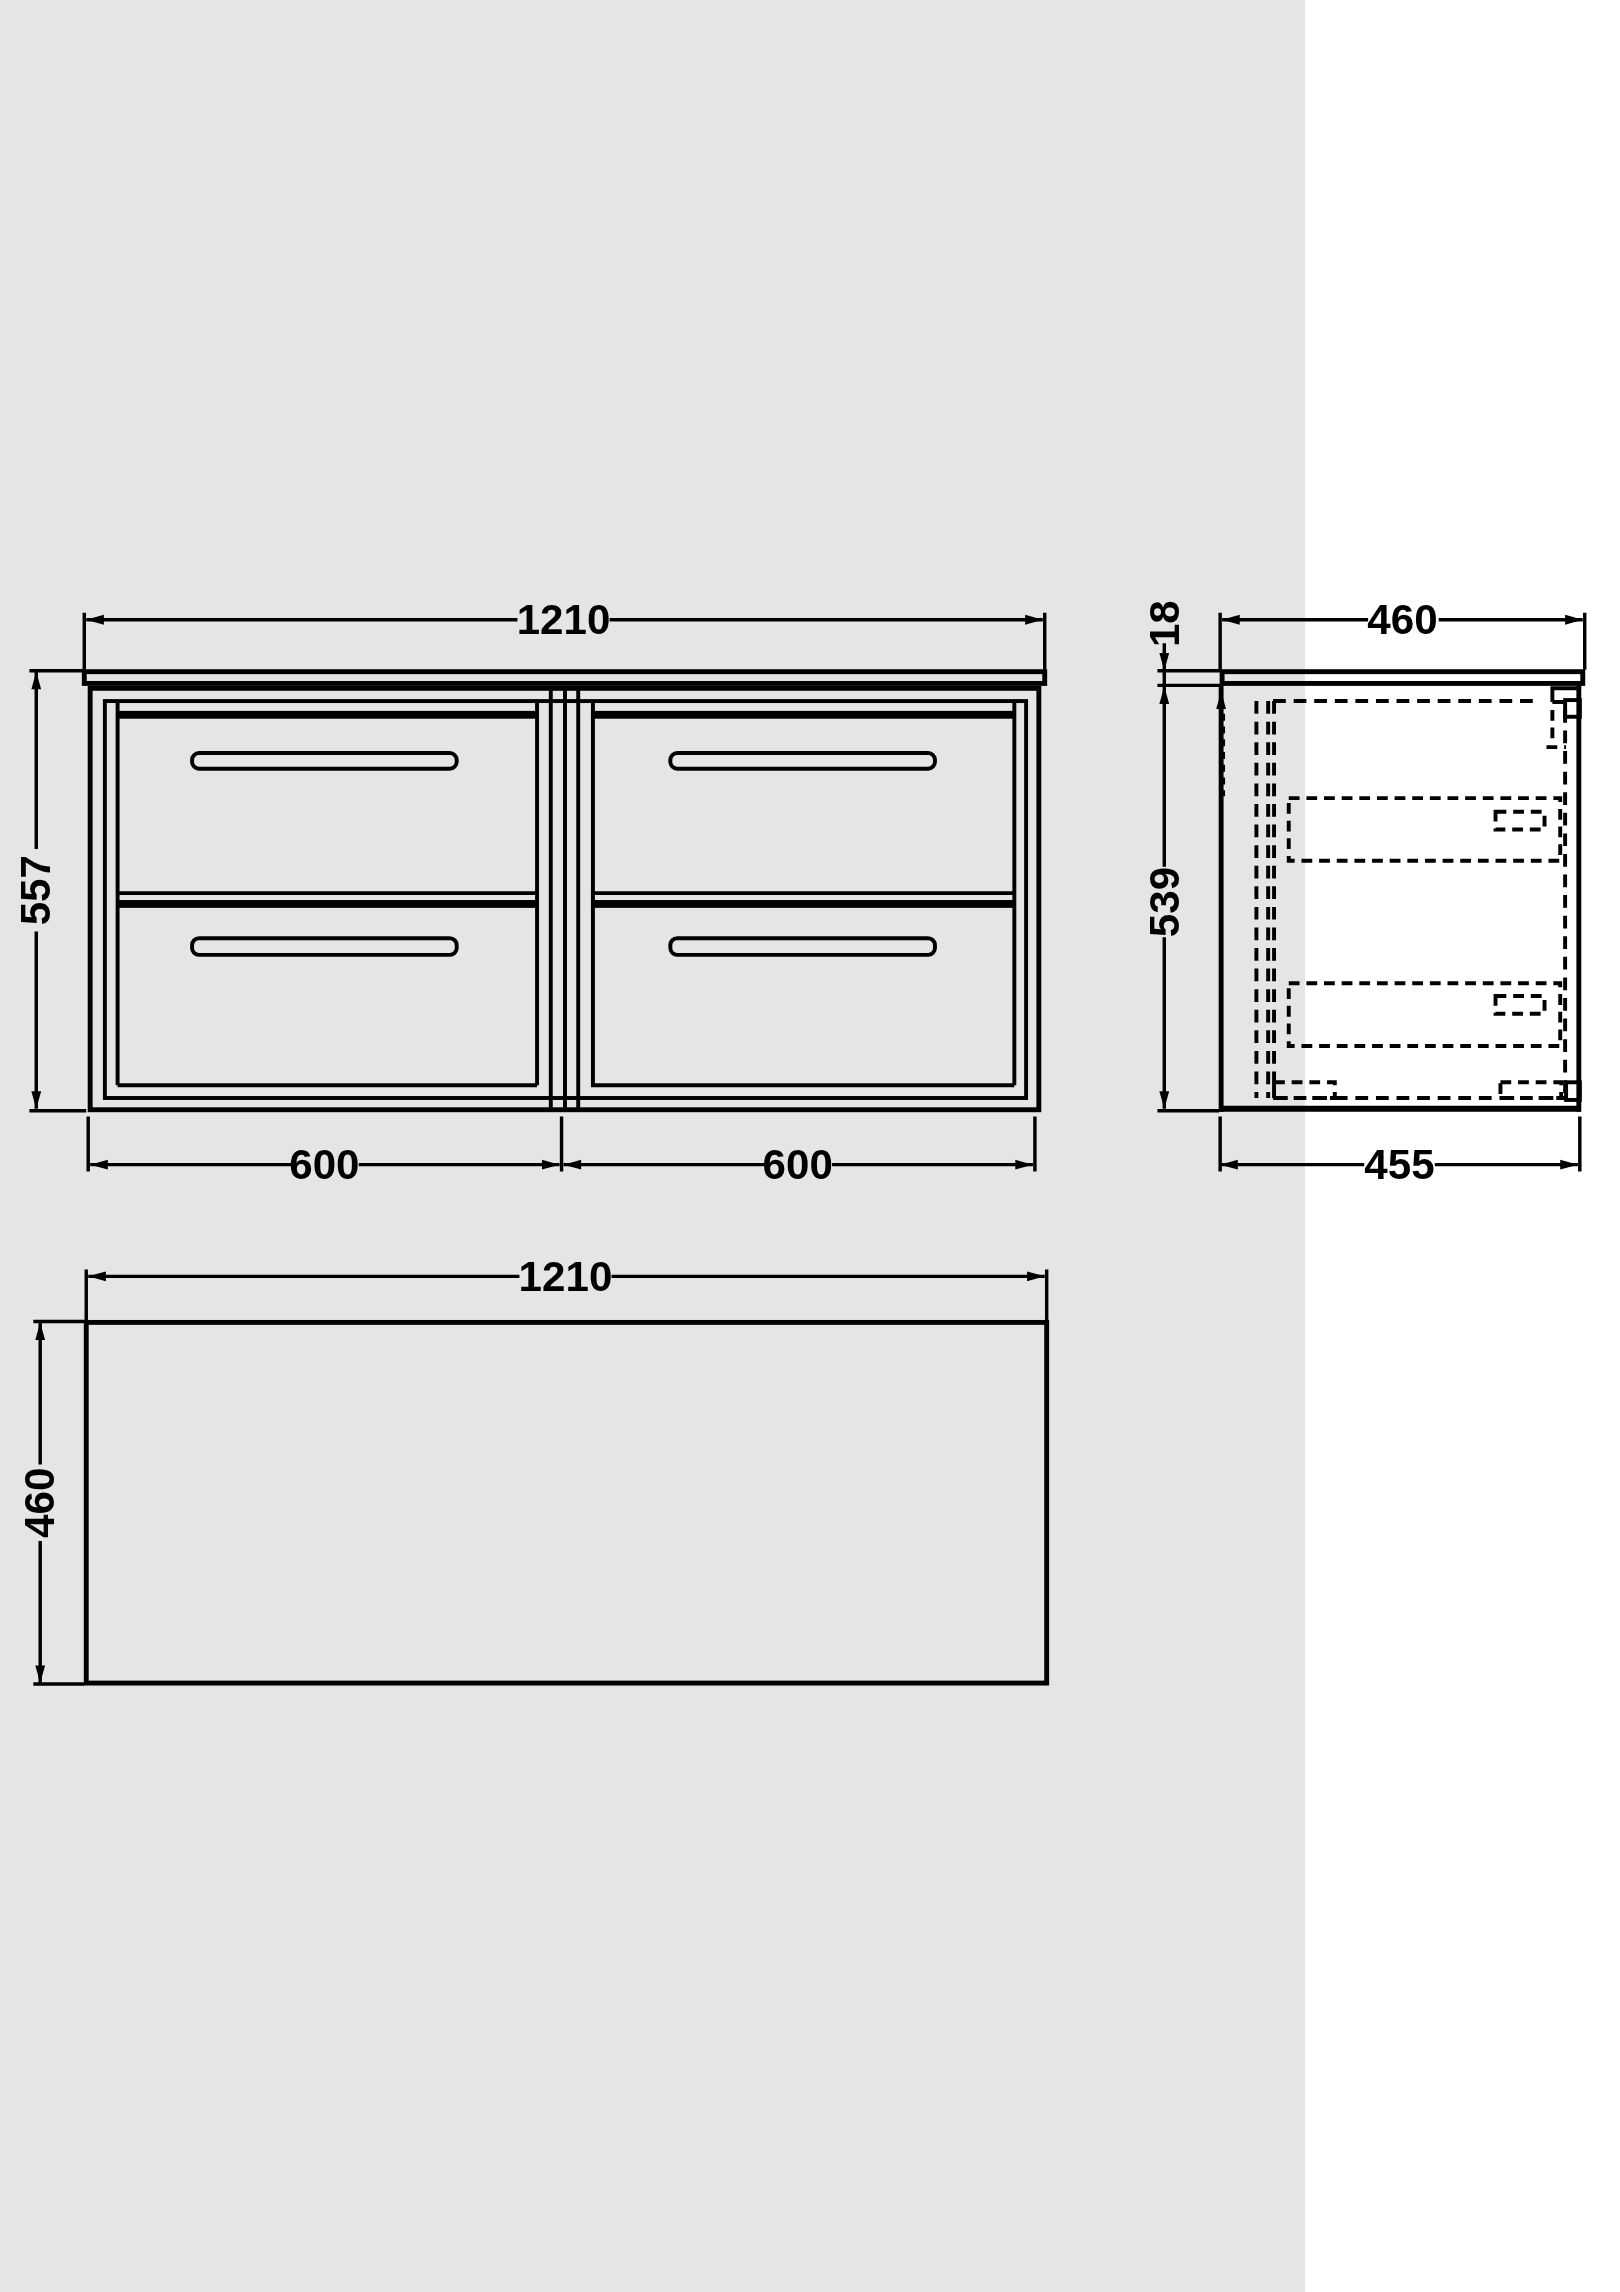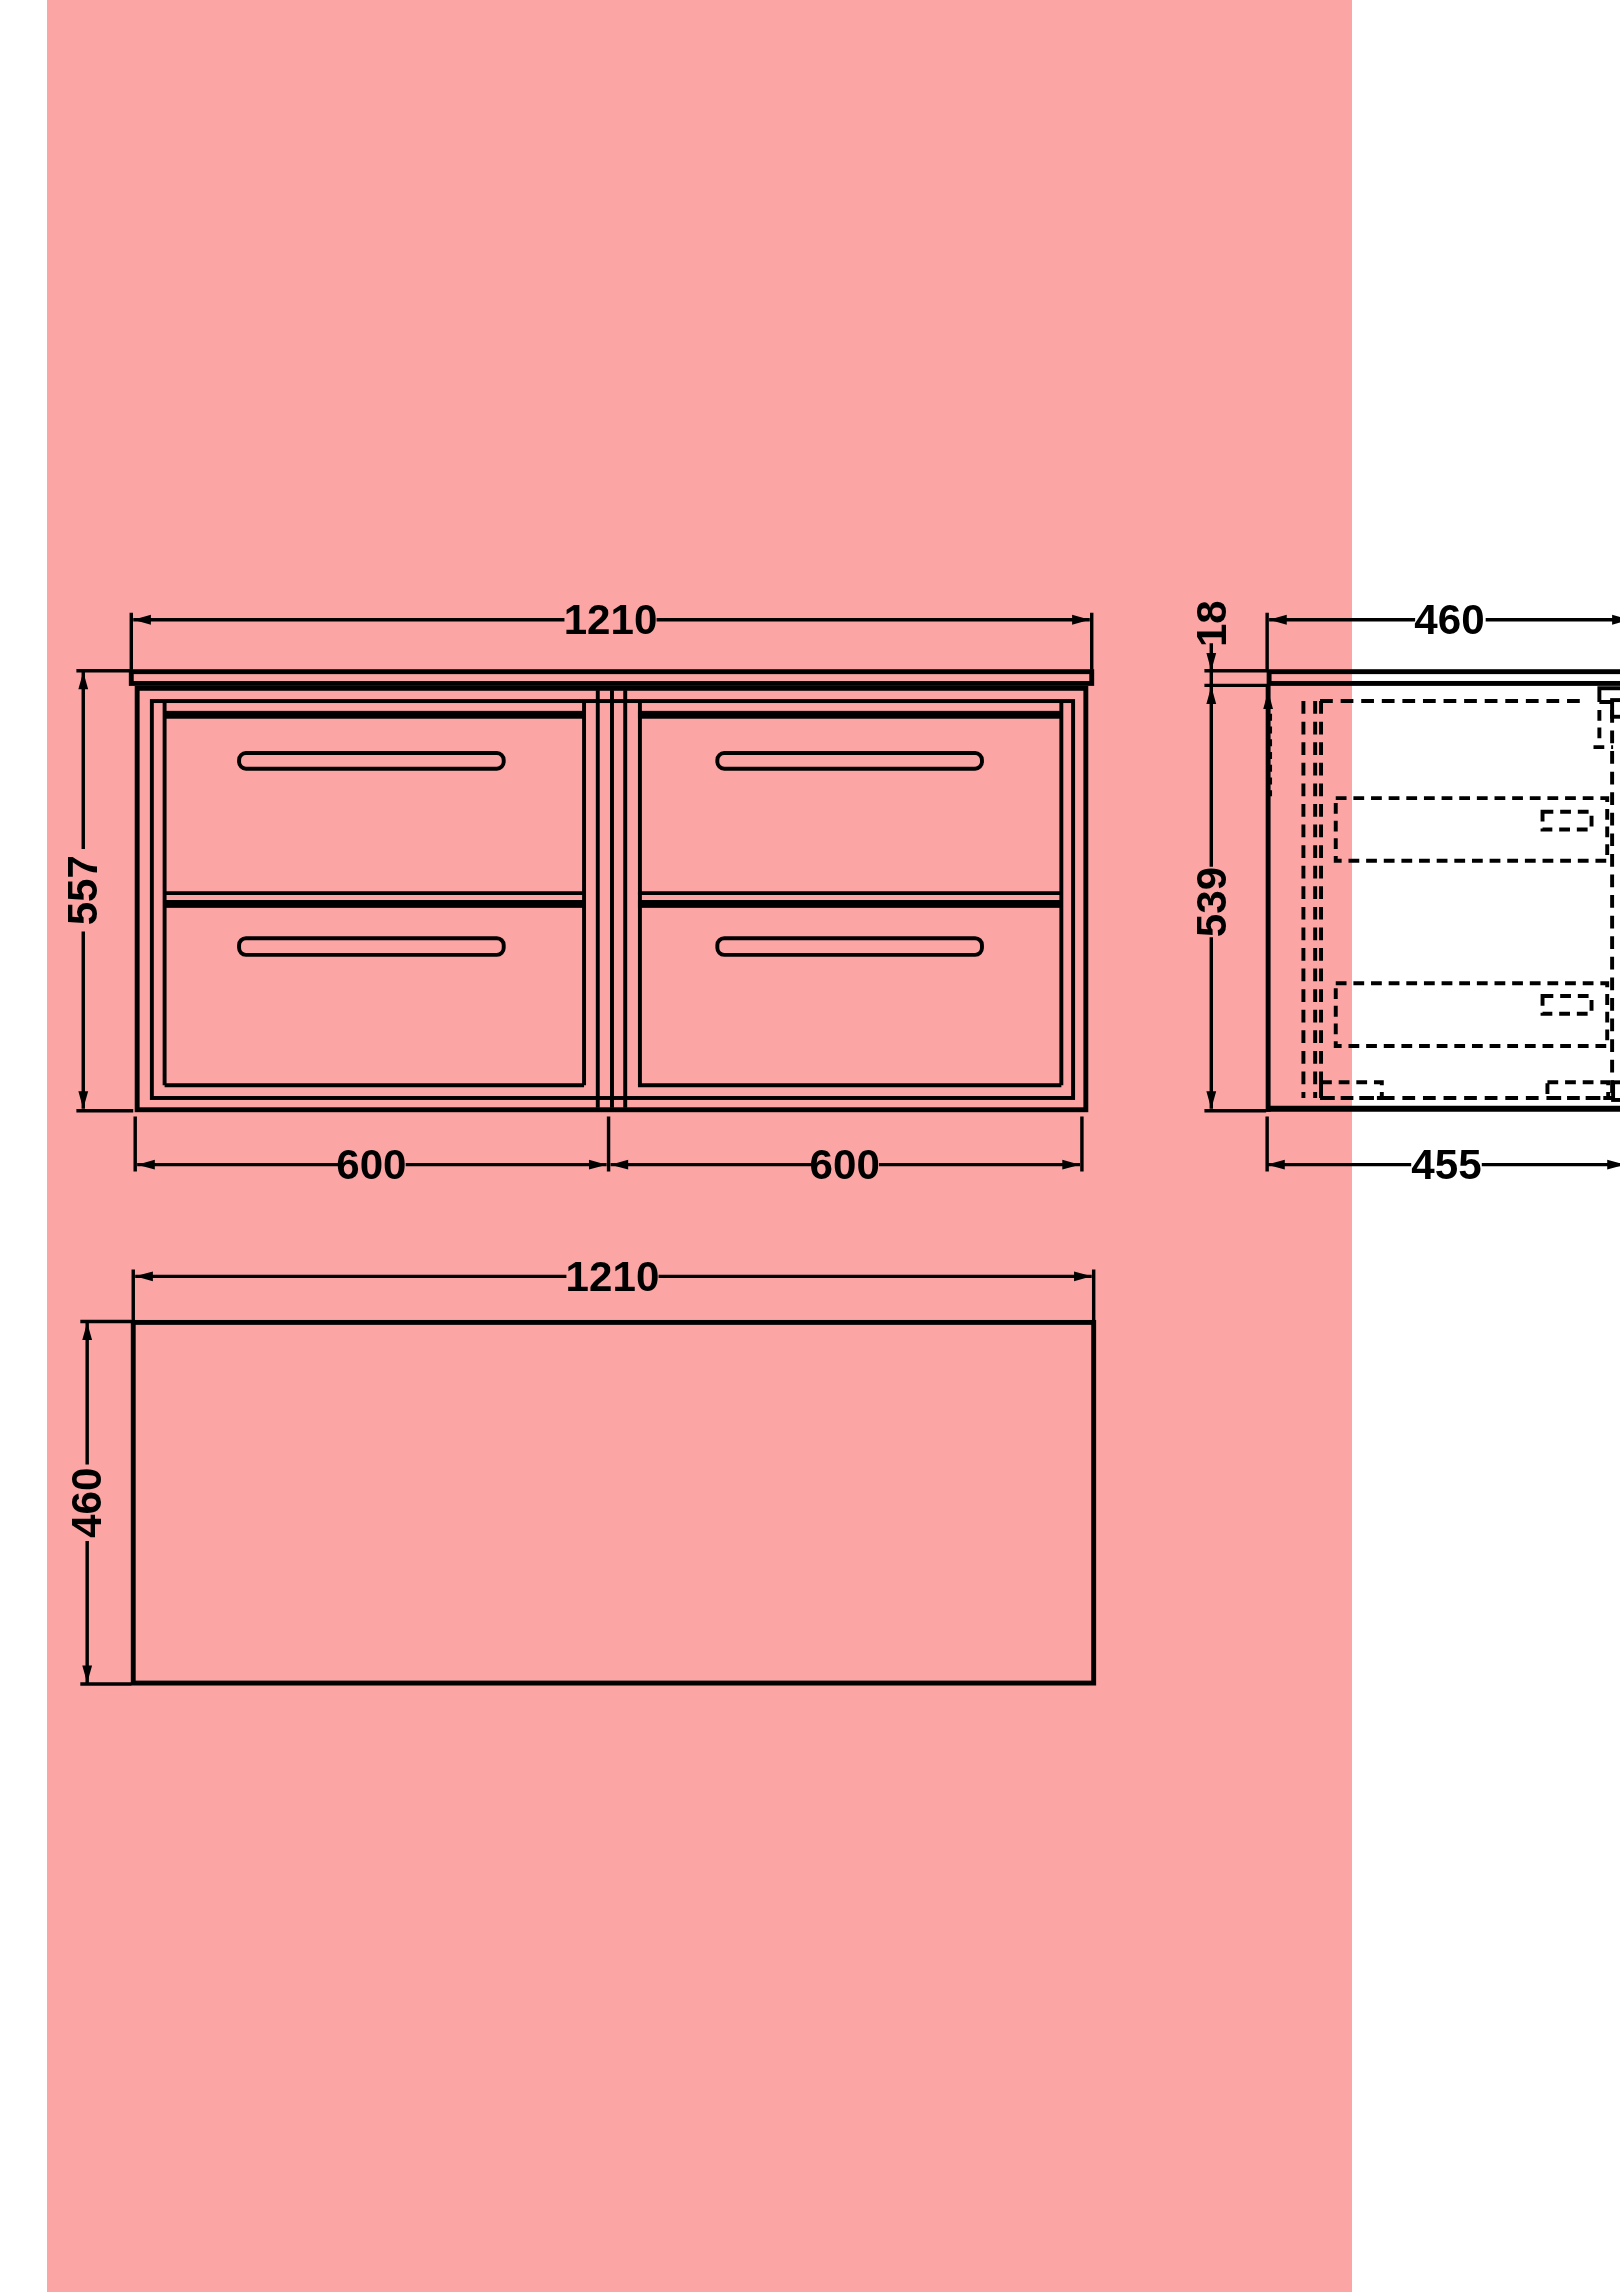--- a/index.html
+++ b/index.html
@@ -7,9 +7,8 @@
     position:relative;
     width:1305px;
     height:2293px;
-    background:#fca5a5;
+    background:#e5e5e5;
     font-family:"Liberation Sans", sans-serif;
-    margin-left:47px;
   }
   svg{position:absolute;left:0;top:0;}
   .obj   {stroke:#000;stroke-width:5;fill:none;}

